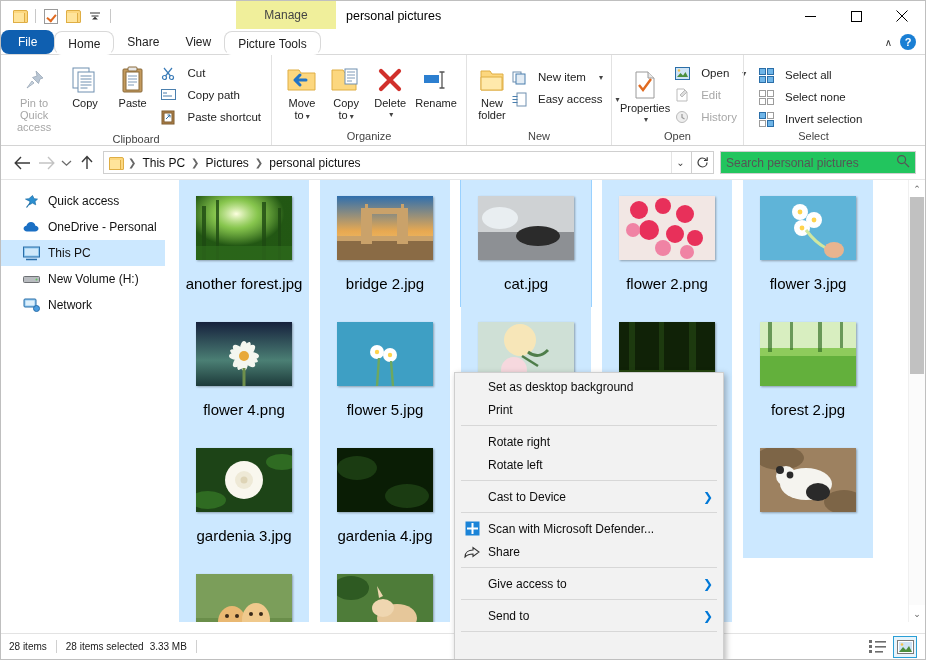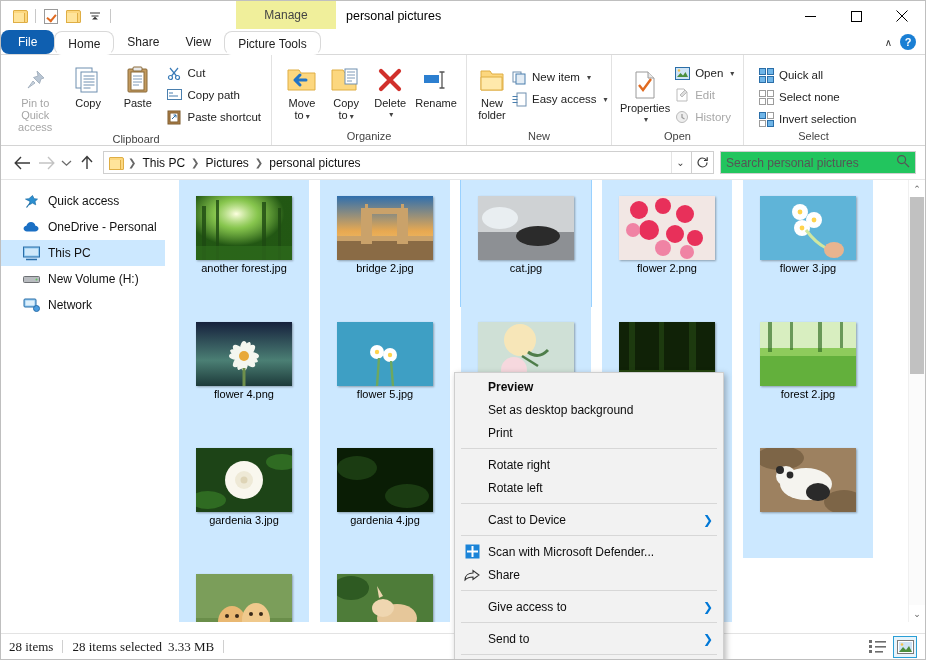--- a/index.html
+++ b/index.html
@@ -95,7 +95,7 @@
   .bigbtn.dis { color:#a6a6a6; }
   .smallcol { display:flex; flex-direction:column; padding-top:2px; }
   .smallbtn {
-    display:flex; align-items:center; gap:5px; height:22px;
+    display:flex; align-items:center; gap:11px; height:22px;
     padding:0 4px; font-size:11.5px; color:#222; white-space:nowrap;text-align:center;
   }
   .smallbtn .ic { width:16px; height:16px; display:flex; align-items:center; justify-content:center; }

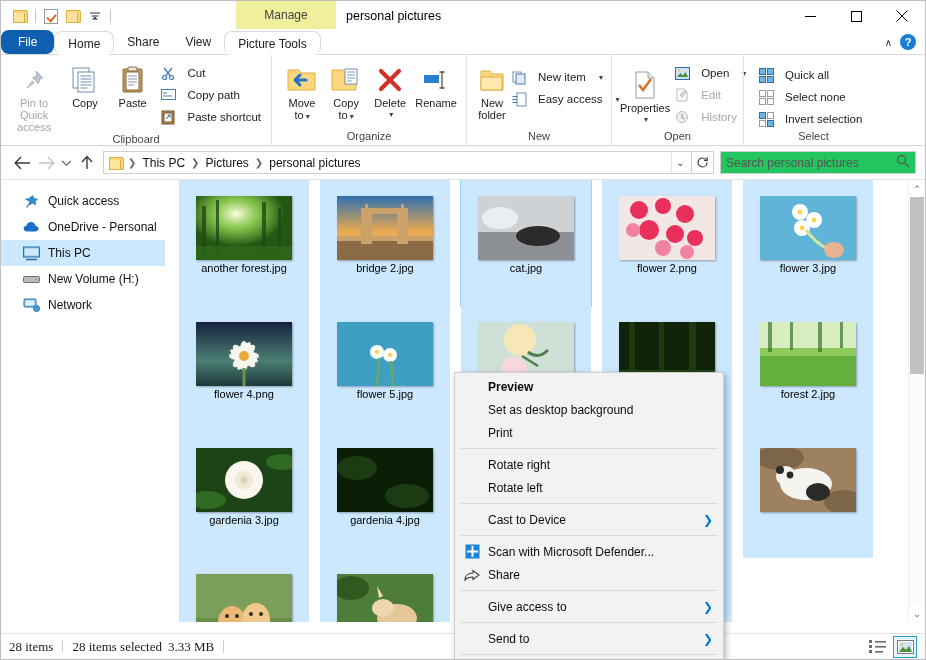--- a/index.html
+++ b/index.html
@@ -477,7 +477,7 @@
                   <rect x="8.5" y="8.5" width="6" height="6" fill="#6fb5e8" stroke="#2b6ea8"></rect>
                 </svg>
             </span>
-            <span>Quick all</span>
+            <span>Select all</span>
           </div>
           <div class="smallbtn">
             <span class="ic">

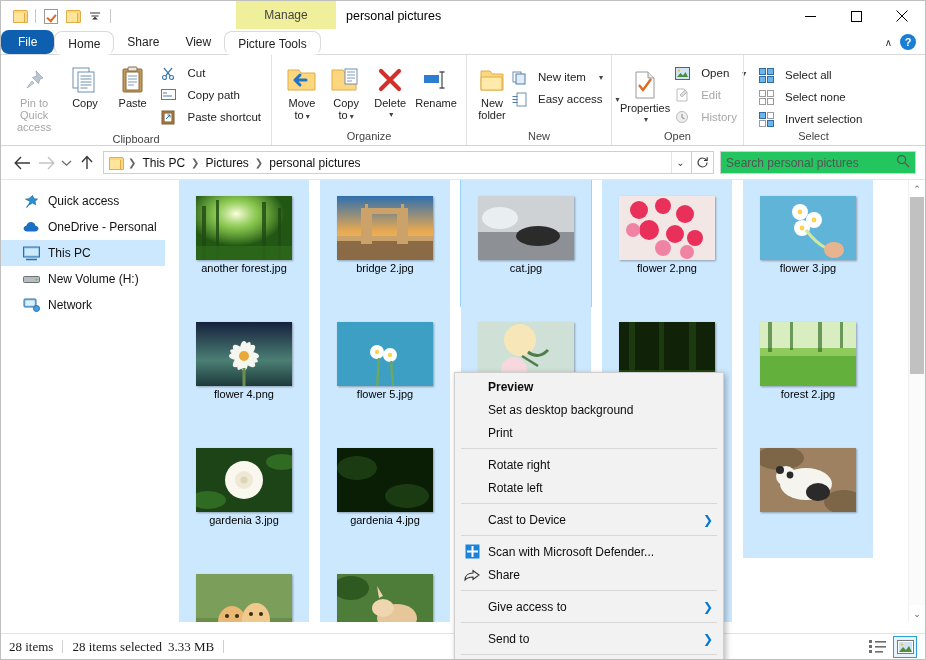--- a/index.html
+++ b/index.html
@@ -147,7 +147,7 @@
     background:#ddd; overflow:hidden; position:relative;
   }
   .tile .name {
-    margin-top:1px; font-size:11px; color:#000; text-align:center;
+    margin-top:17px; font-size:15px; color:#000; text-align:center;
     line-height:14px; max-width:120px; word-wrap:break-word;
   }
 

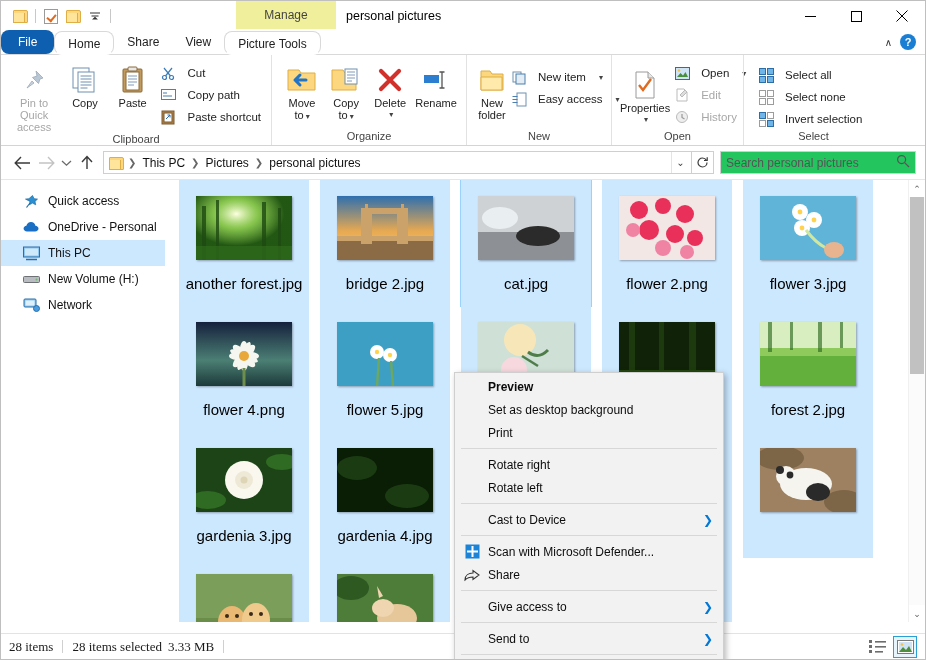--- a/index.html
+++ b/index.html
@@ -984,9 +984,6 @@
     </div>
 
     <div class="ctxmenu">
-      <div class="mi bold">
-        <span>Preview</span>
-      </div>
       <div class="mi">
         <span>Set as desktop background</span>
       </div>

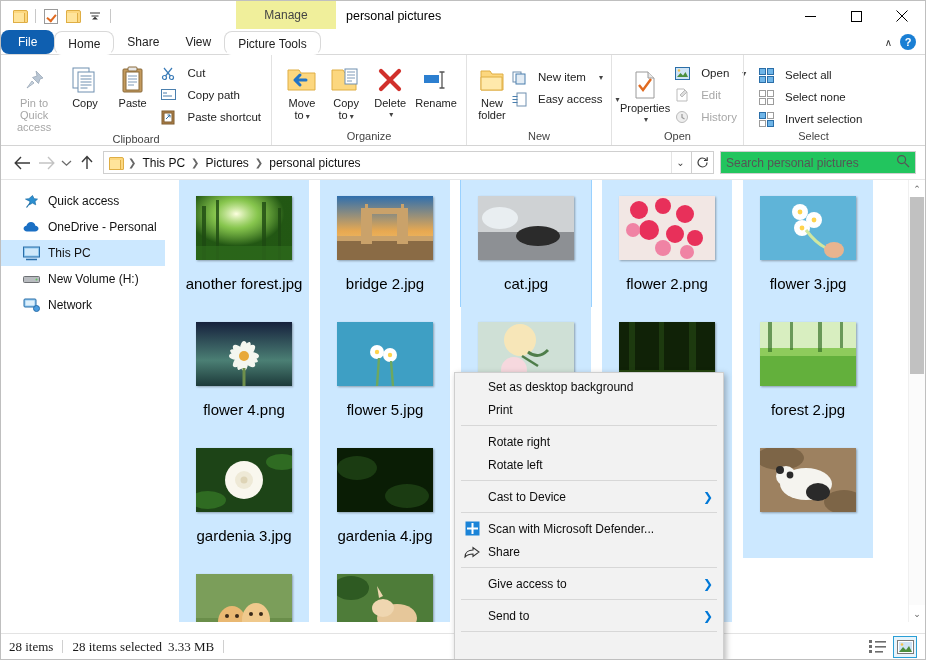--- a/index.html
+++ b/index.html
@@ -178,7 +178,7 @@
   .statusbar {
     position:absolute; bottom:0; left:0; right:0; height:26px;
     background:#fff; border-top:1px solid #e3e3e3;
-    display:flex; align-items:center; padding:0 8px; font-size:13px; color:#1a1a1a;font-family:Liberation Serif, serif;
+    display:flex; align-items:center; padding:0 8px; font-size:10px; color:#1a1a1a;
   }
   .sb-sep { width:1px; height:13px; background:#d0d0d0; margin:0 9px; }
   .sb-right { margin-left:auto; display:flex; align-items:center; gap:4px; }

